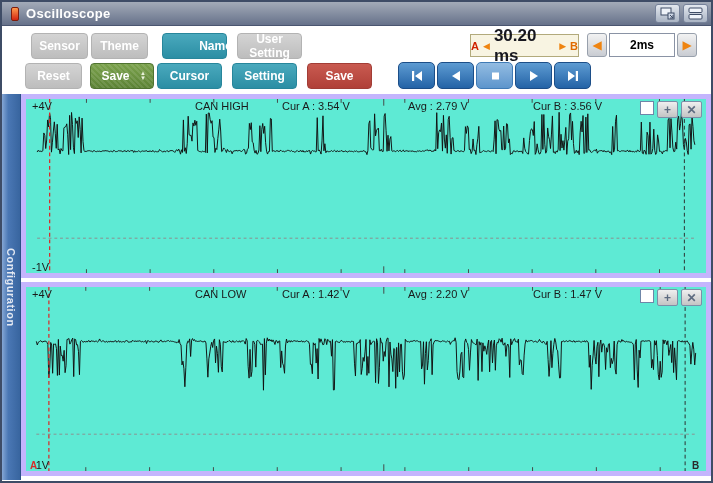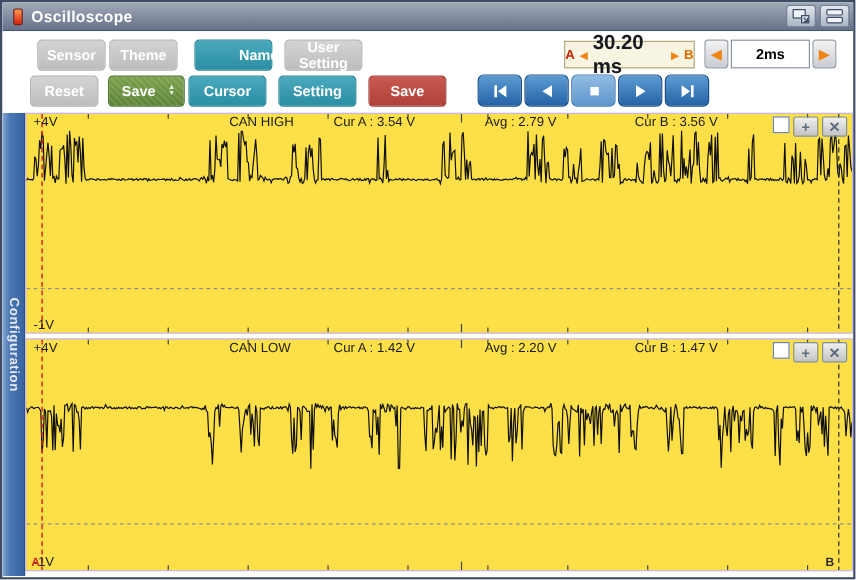--- a/index.html
+++ b/index.html
@@ -88,7 +88,7 @@
     writing-mode:vertical-rl; font-size:11px; font-weight:bold; color:#e4e9f2; letter-spacing:.5px;
   }
   .channels { flex:1; display:flex; flex-direction:column; }
-  .channel { position:relative; border:1px solid #c4b5fd; background:#fde047; }
+  .channel { position:relative; border:5px solid #c4b5fd; background:#5eead4; }
   .channel.ch1 { height:184px; margin-bottom:4px; }
   .channel.ch2 { height:194px; }
   .wave { position:absolute; left:0; top:0; width:100%; height:100%; display:block; }

